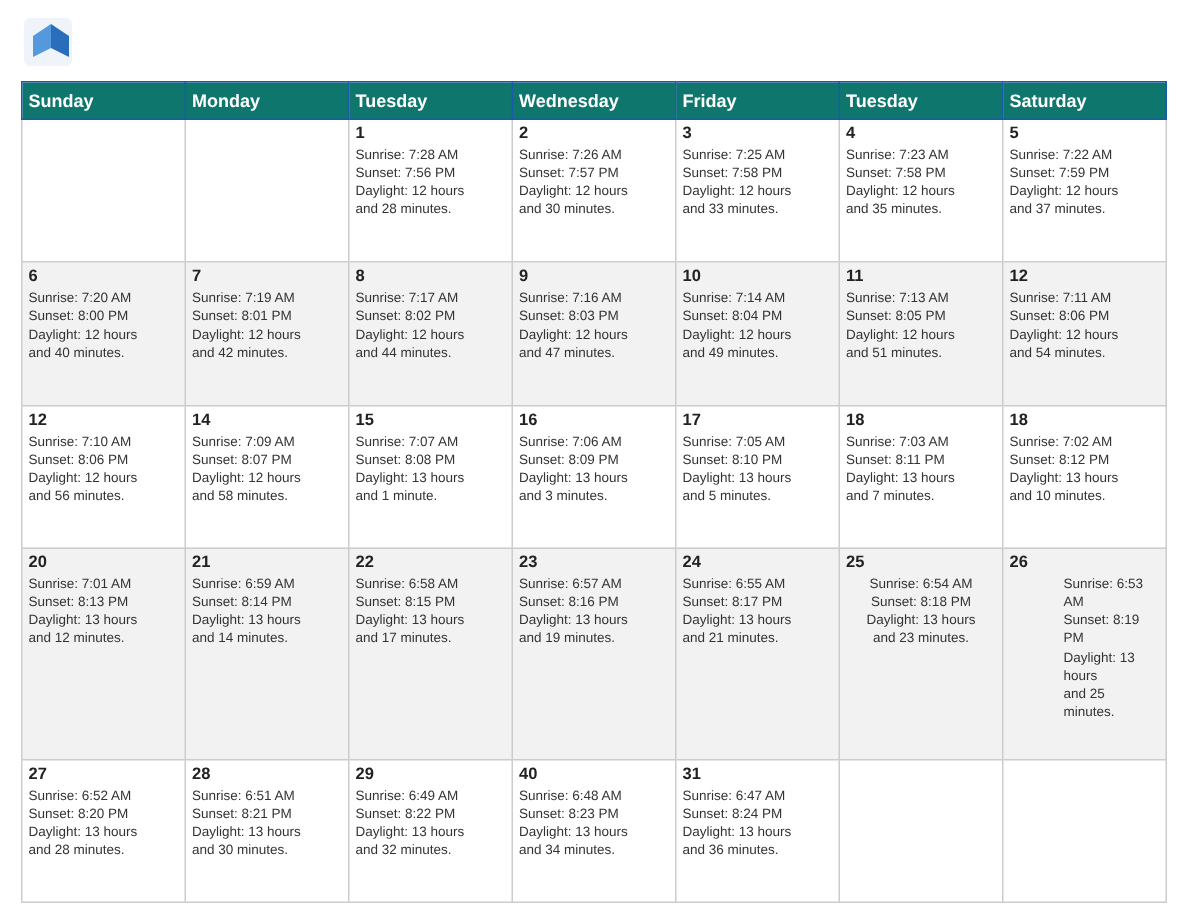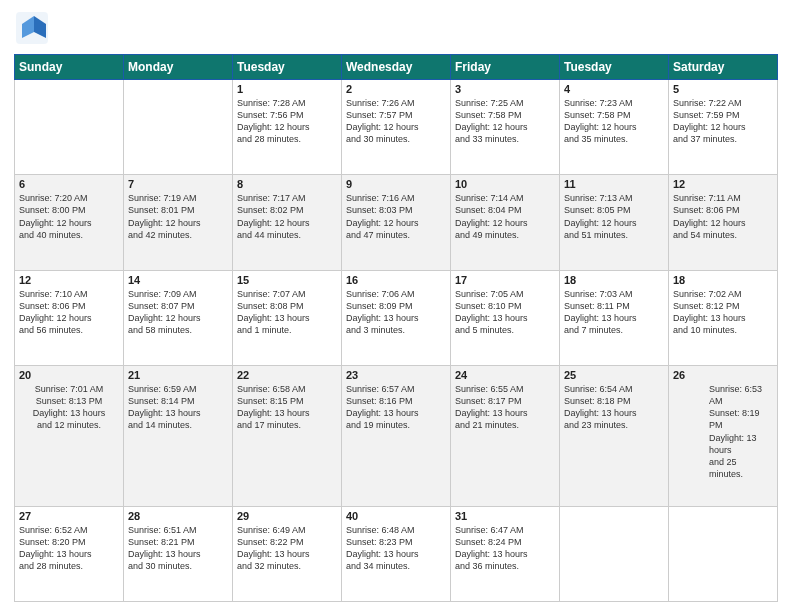--- a/index.html
+++ b/index.html
@@ -286,7 +286,7 @@
         <tr class="row-shaded">
           <td>
             <span class="day-num">20</span>
-            <div class="day-info" style="white-space: pre-line; text-align: center;">Sunrise: 7:01 AM
+            <div class="day-info" style="white-space: pre-line;">Sunrise: 7:01 AM
 Sunset: 8:13 PM
 Daylight: 13 hours
 and 12 minutes.</div>

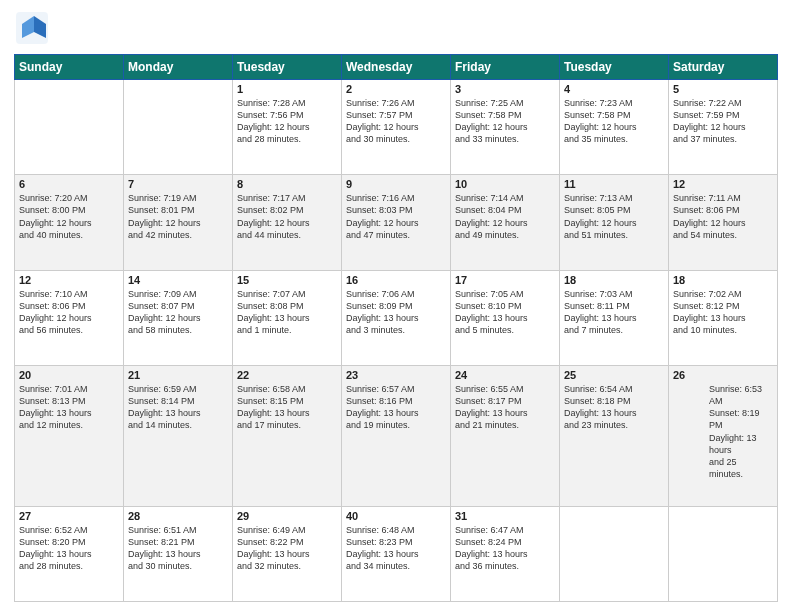--- a/index.html
+++ b/index.html
@@ -321,7 +321,7 @@
           </td>
           <td>
             <span class="day-num">25</span>
-            <div class="day-info" style="white-space: pre-line;">Sunrise: 6:54 AM
+            <div class="day-info" style="white-space: pre-line; text-align: center;">Sunrise: 6:54 AM
 Sunset: 8:18 PM
 Daylight: 13 hours
 and 23 minutes.</div>

